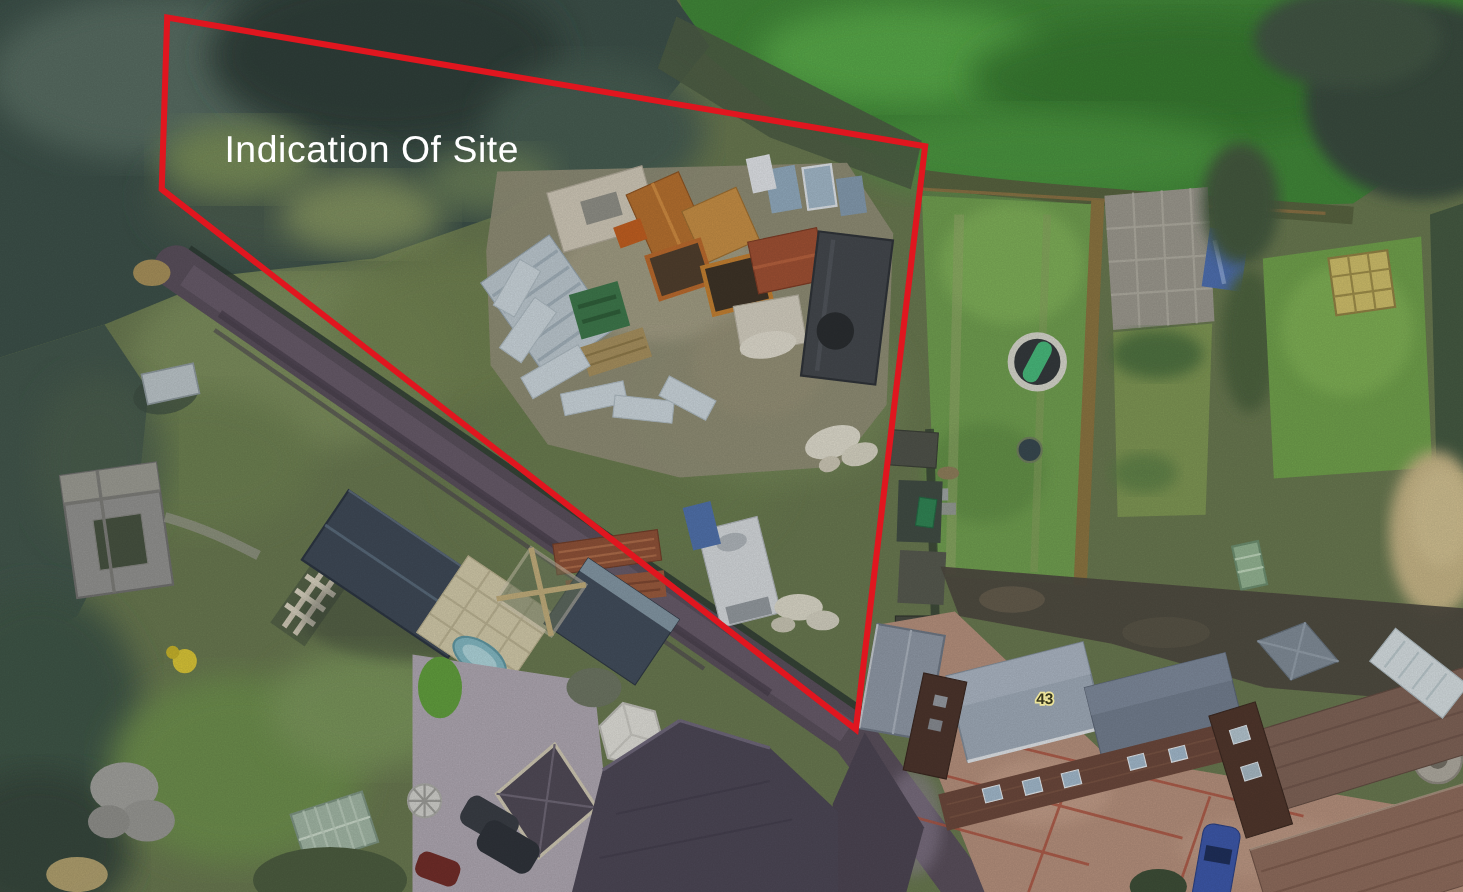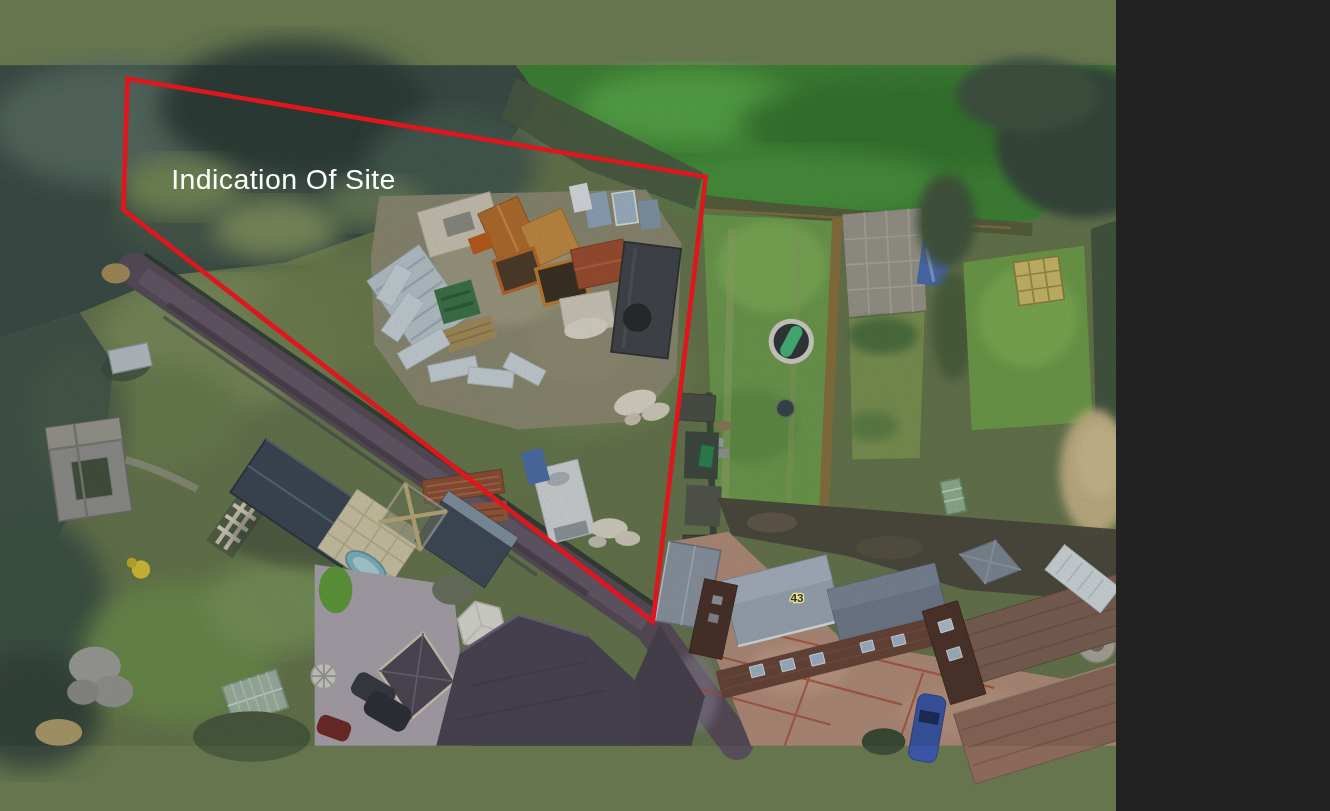--- a/index.html
+++ b/index.html
@@ -4,7 +4,7 @@
 <title>Indication Of Site</title>
 <style>
   html,body{margin:0;padding:0;background:#222;}
-  .stage{position:relative;width:1116px;height:811px;overflow:hidden;background:#66754e;
+  .stage{position:relative;width:1330px;height:811px;overflow:hidden;background:#66754e;
          font-family:"Liberation Sans",sans-serif;}
   .stage svg{position:absolute;left:0;top:0;width:100%;height:100%;display:block;}
   .site-label{font-family:"Liberation Sans",sans-serif;font-size:34px;fill:#ffffff;letter-spacing:.5px;}

